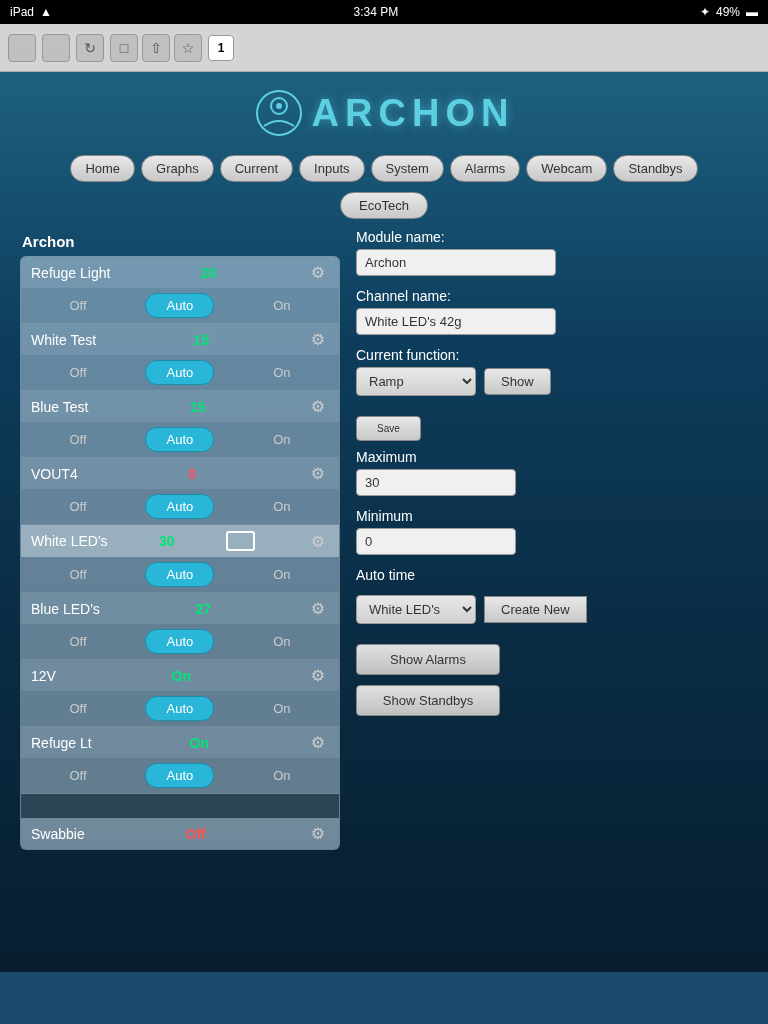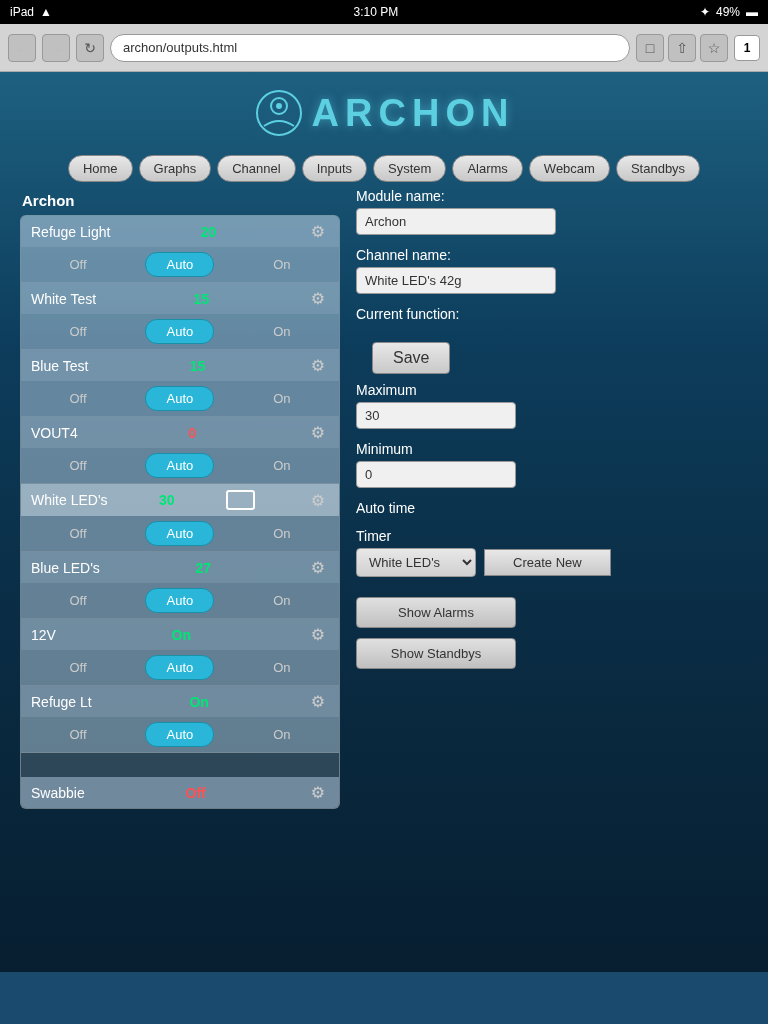--- a/index.html
+++ b/index.html
@@ -363,7 +363,7 @@
     <span>iPad</span>
     <span>▲</span>
   </div>
-  <span>3:10 PM</span>
+  <span>3:34 PM</span>
   <div class="status-bar-right">
     <span>✦</span>
     <span>49%</span>

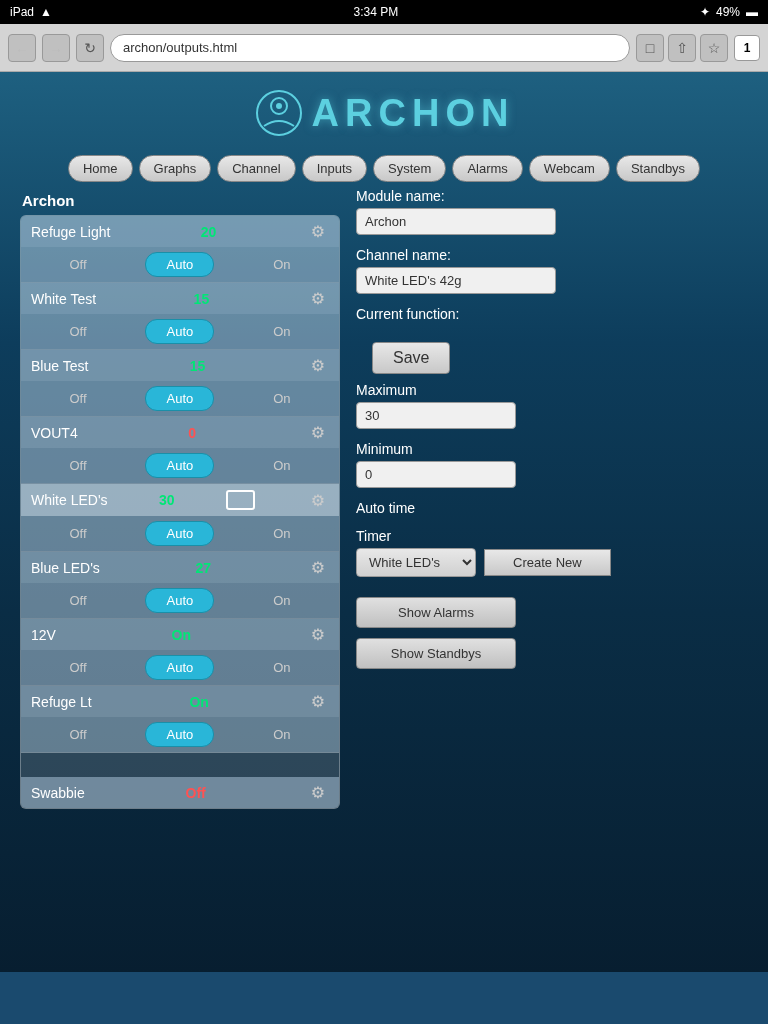--- a/index.html
+++ b/index.html
@@ -375,9 +375,6 @@
   <div class="browser-btn disabled">←</div>
   <div class="browser-btn disabled">→</div>
   <div class="browser-btn">↻</div>
-  <div class="url-bar">
-    <span>archon/outputs.html</span>
-  </div>
   <div class="browser-actions">
     <div class="browser-btn">□</div>
     <div class="browser-btn">⇧</div>

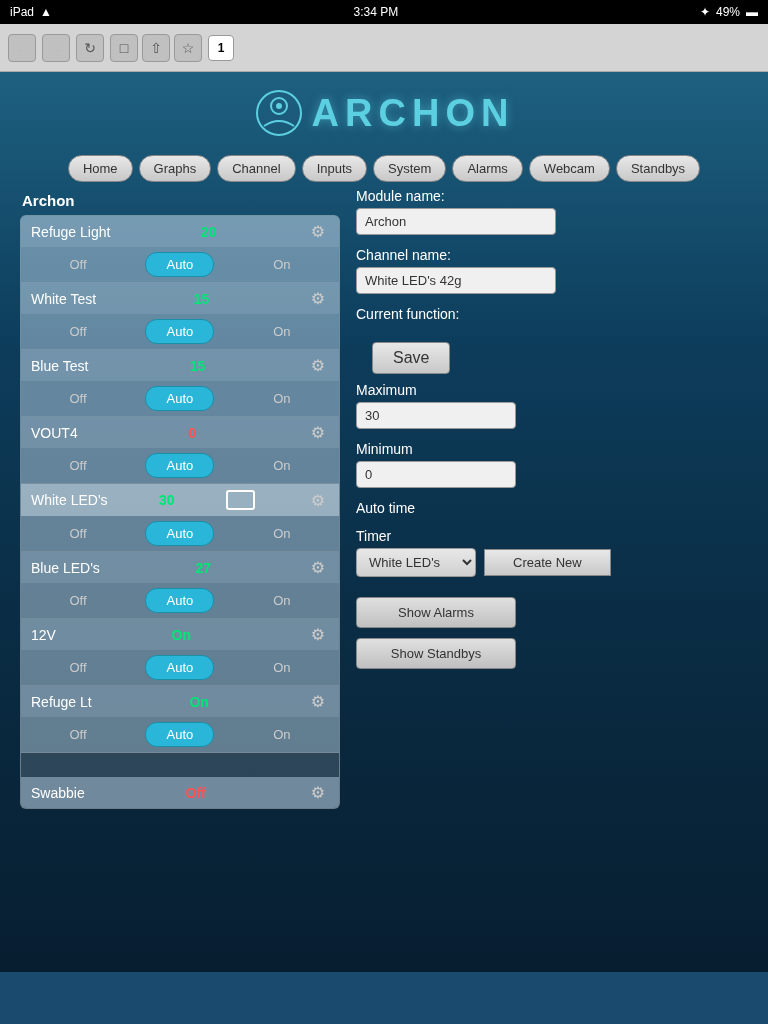--- a/index.html
+++ b/index.html
@@ -400,7 +400,7 @@
   <div class="nav-bar">
     <button class="nav-btn">Home</button>
     <button class="nav-btn">Graphs</button>
-    <button class="nav-btn">Channel</button>
+    <button class="nav-btn">Current</button>
     <button class="nav-btn">Inputs</button>
     <button class="nav-btn">System</button>
     <button class="nav-btn">Alarms</button>

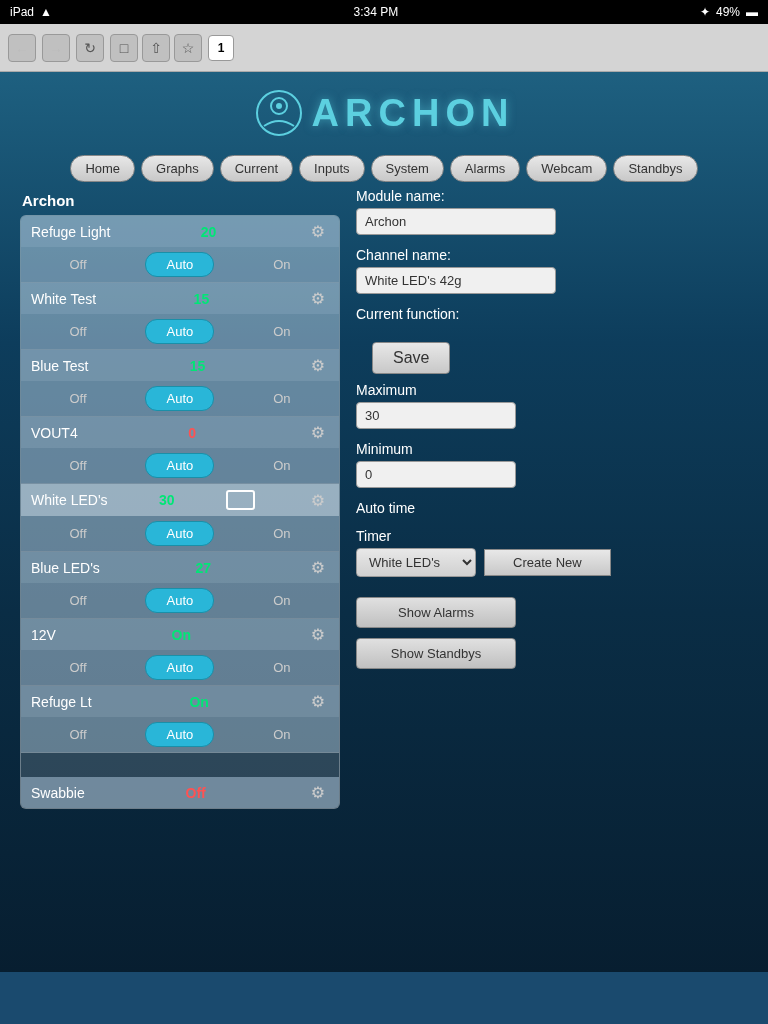--- a/index.html
+++ b/index.html
@@ -408,6 +408,9 @@
     <button class="nav-btn">Standbys</button>
   </div>
 
+  <div class="nav-bar-2">
+    <button class="nav-btn-alt">EcoTech</button>
+  </div>
 
   <div class="main-content">
 

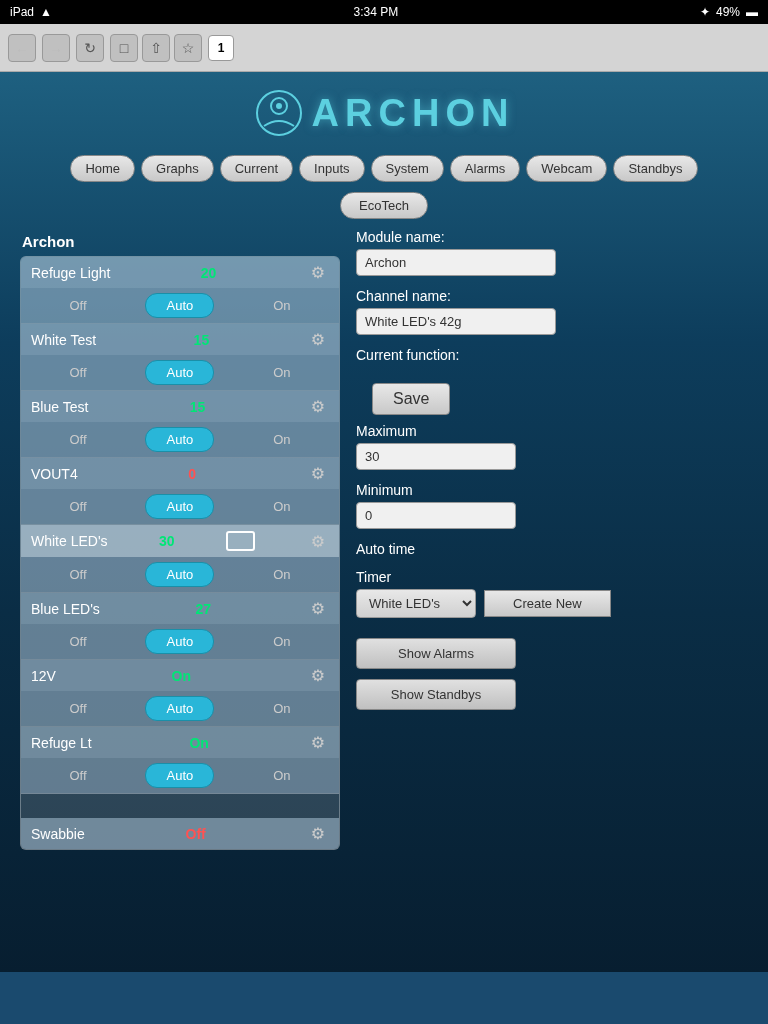--- a/index.html
+++ b/index.html
@@ -550,6 +550,14 @@
 
       <div class="field-group">
         <div class="field-label">Current function:</div>
+        <div class="function-row">
+          <select class="select-input">
+            <option>Ramp</option>
+            <option>On/Off</option>
+            <option>Manual</option>
+          </select>
+          <button class="show-btn">Show</button>
+        </div>
       </div>
 
       <button class="save-btn">Save</button>

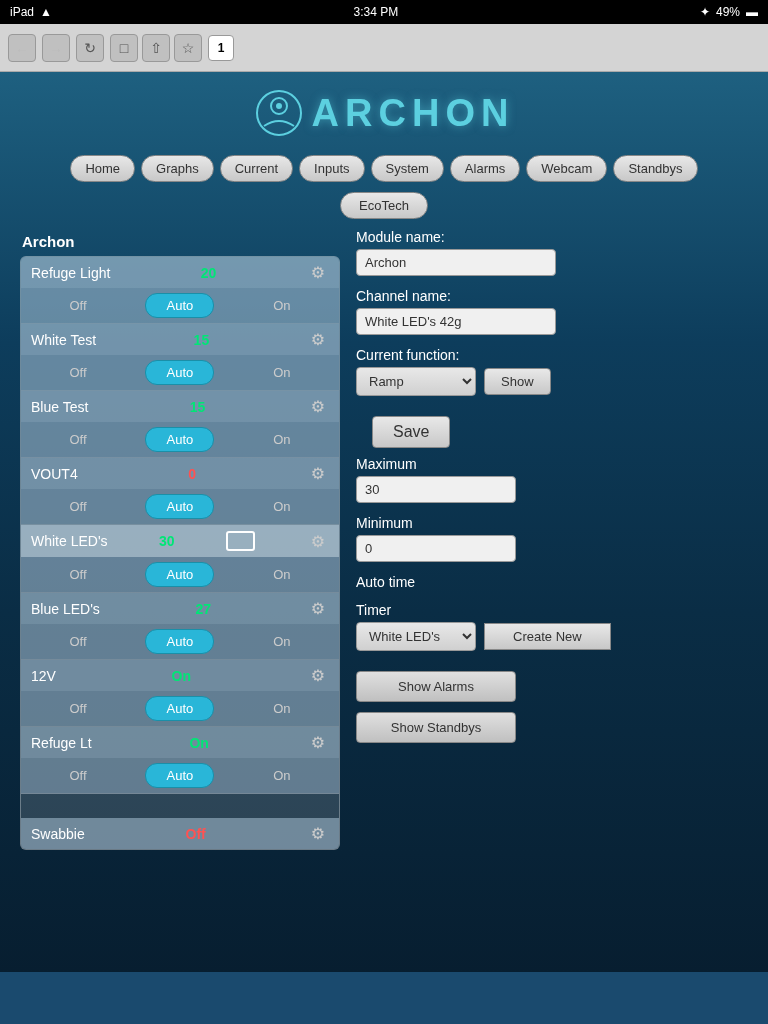--- a/index.html
+++ b/index.html
@@ -294,9 +294,9 @@
       border-radius: 4px;
       background: linear-gradient(180deg, #e8e8e8, #c8c8c8);
       color: #333;
-      font-size: 16px;
-      cursor: pointer;
-      margin: 8px 16px;
+      font-size: 10px;
+      cursor: pointer;
+      margin: 8px 0;
     }
 
     .number-input {

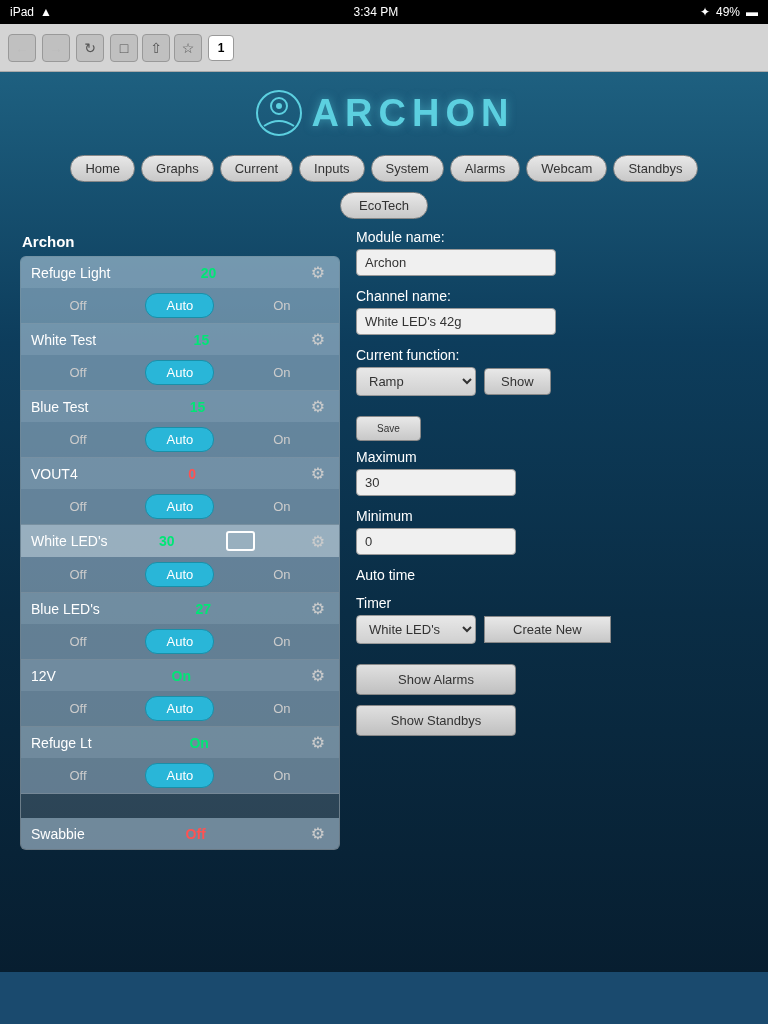--- a/index.html
+++ b/index.html
@@ -577,7 +577,6 @@
       </div>
 
       <div class="field-group">
-        <div class="field-label">Timer</div>
         <div class="timer-row">
           <select class="timer-select">
             <option>White LED's</option>

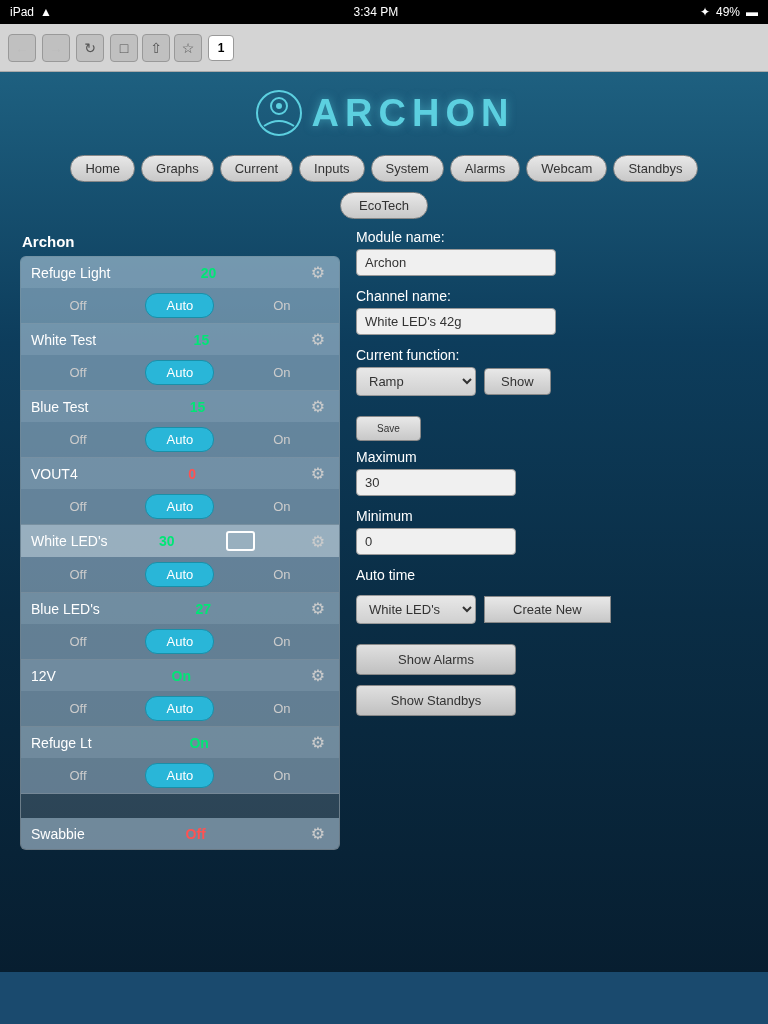--- a/index.html
+++ b/index.html
@@ -326,7 +326,7 @@
     }
 
     .create-btn {
-      padding: 5px 28px;
+      padding: 5px 16px;
       border: 1px solid #888;
       border-radius: 0;
       background: linear-gradient(180deg, #e8e8e8, #c8c8c8);

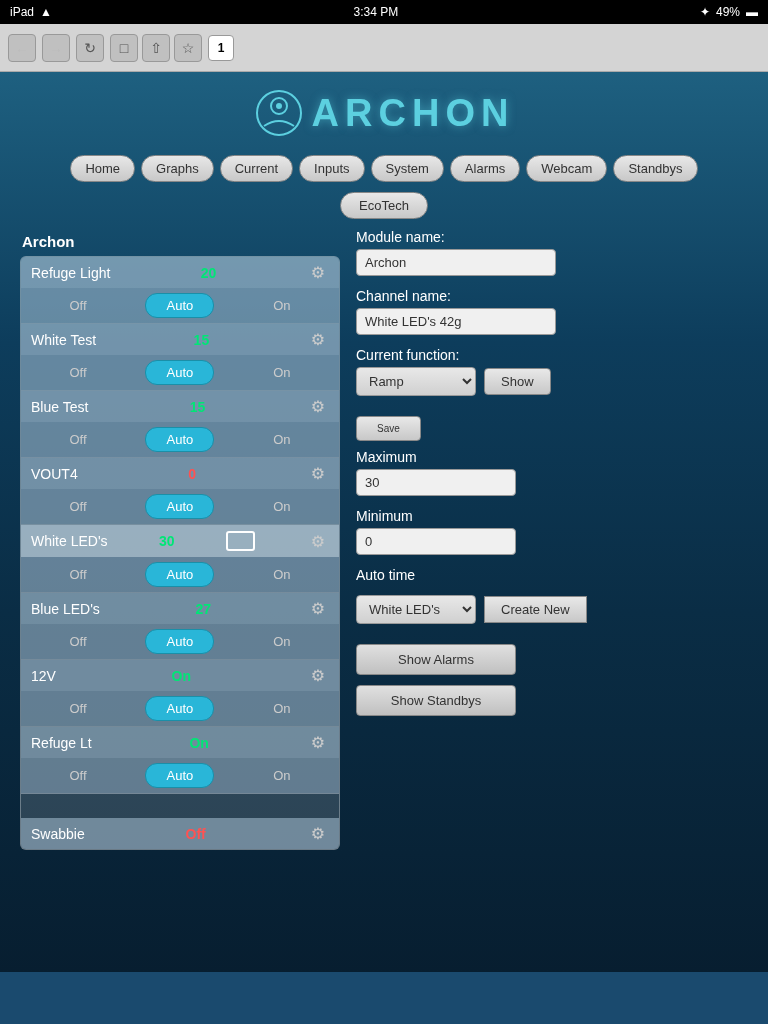--- a/index.html
+++ b/index.html
@@ -346,7 +346,7 @@
       font-size: 13px;
       cursor: pointer;
       margin-bottom: 10px;
-      width: 160px;
+      width: 144px;
       text-align: center;
     }
 

